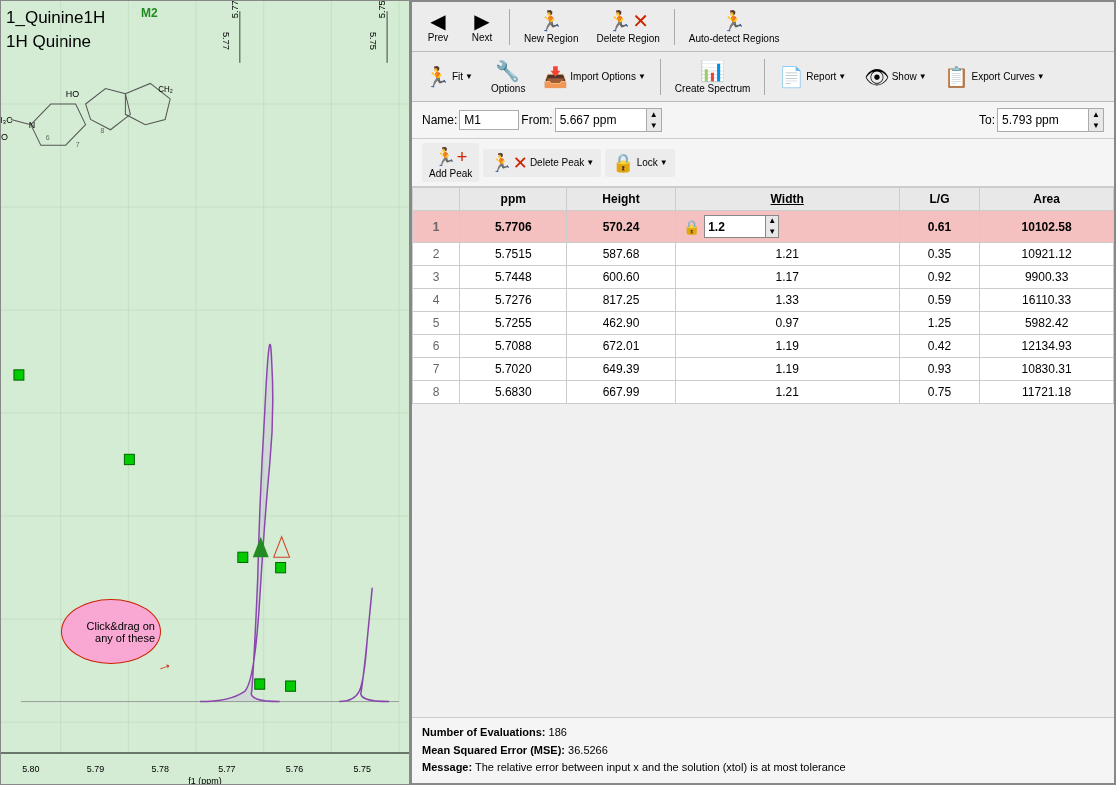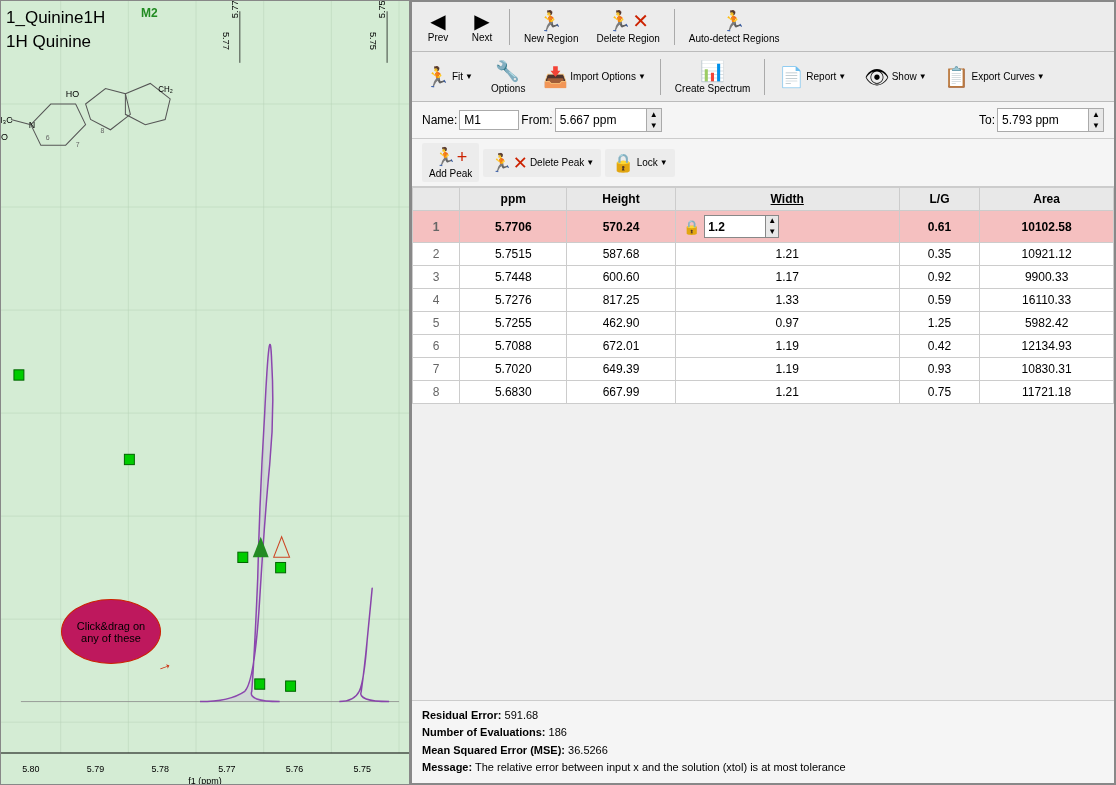--- a/index.html
+++ b/index.html
@@ -36,13 +36,13 @@
       left: 60px;
       width: 100px;
       height: 65px;
-      background: #be185d;
+      background: #f9a8d4;
       border: 1.5px solid #cc2200;
       border-radius: 50%;
       display: flex;
       align-items: center;
       justify-content: center;
-      text-align: center;
+      text-align: right;
       font-size: 11px;
       color: #000;
       padding: 5px;

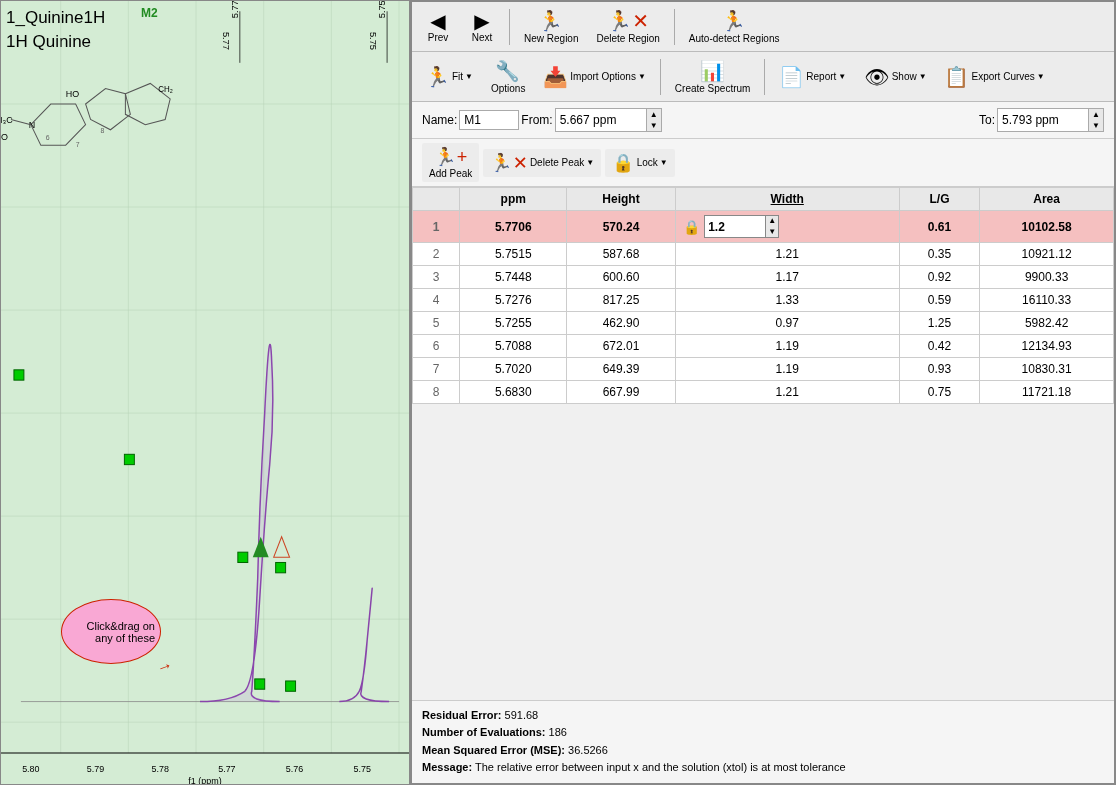--- a/index.html
+++ b/index.html
@@ -555,7 +555,6 @@
   </div>
 
   <div id="status-bar">
-    <div><strong>Residual Error:</strong> <span>591.68</span></div>
     <div><strong>Number of Evaluations:</strong> <span>186</span></div>
     <div><strong>Mean Squared Error (MSE):</strong> <span>36.5266</span></div>
     <div><strong>Message:</strong> <span>The relative error between input x and the solution (xtol) is at most tolerance</span></div>

